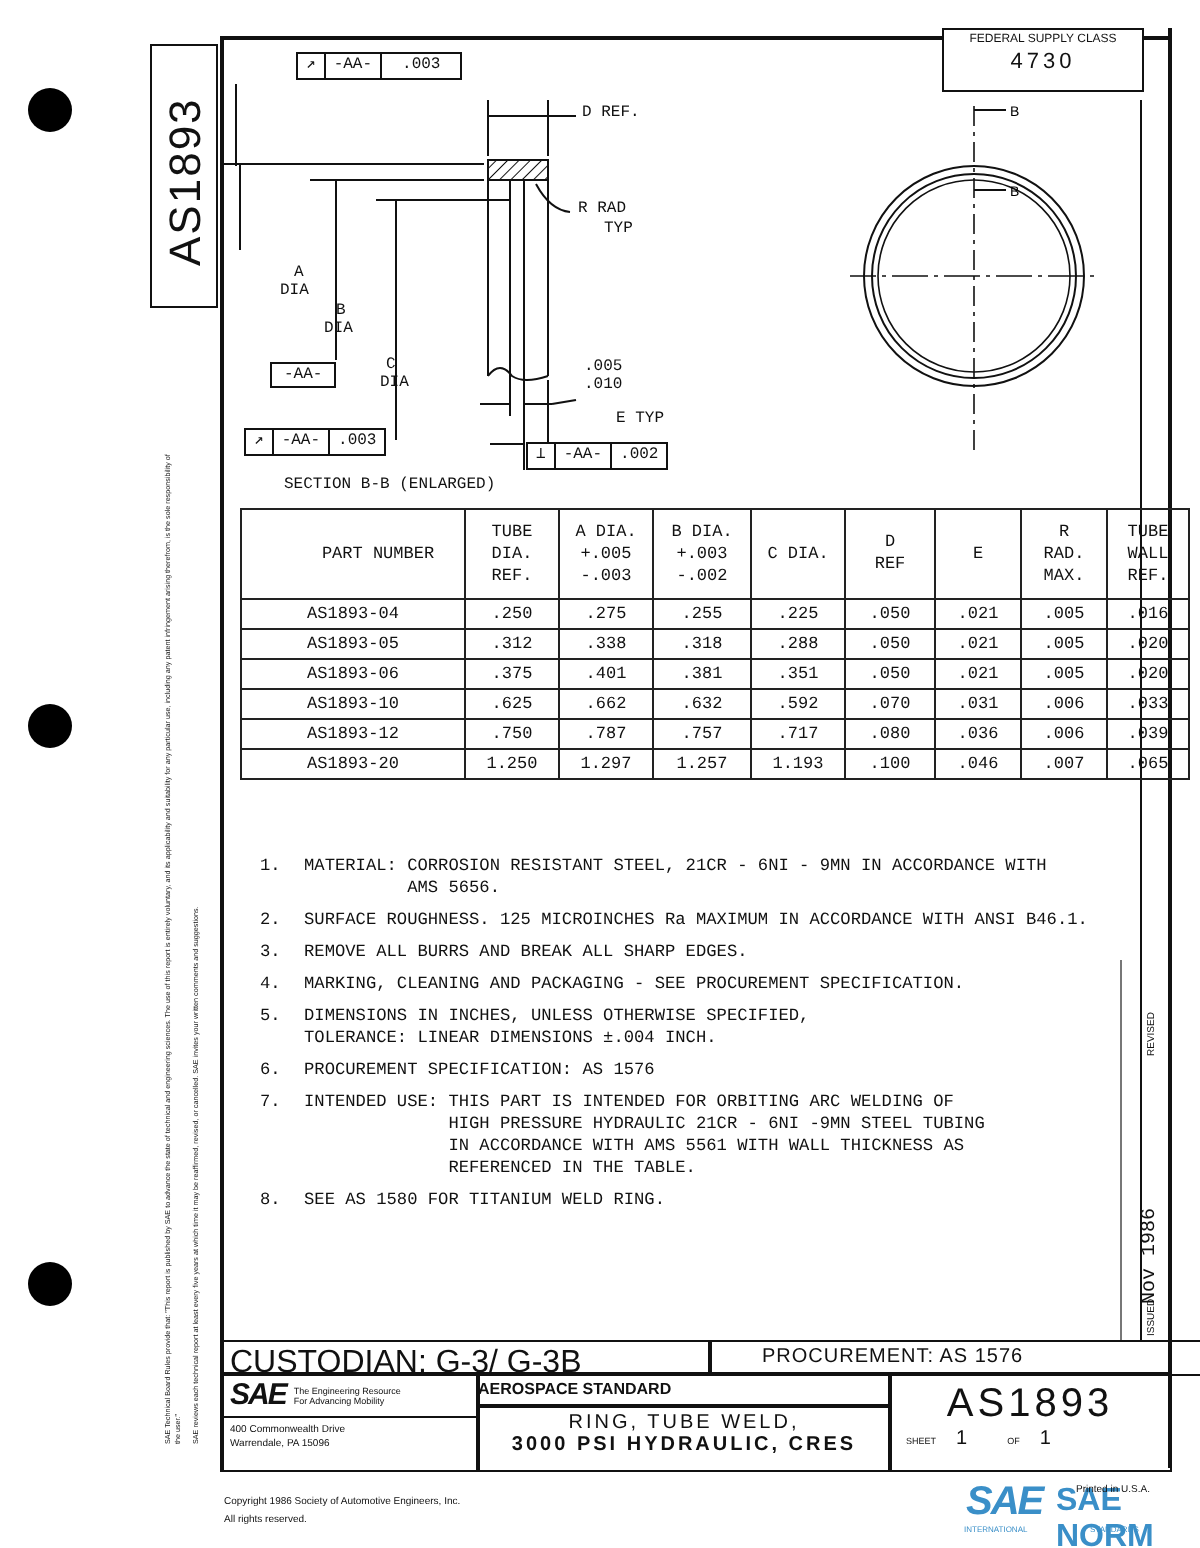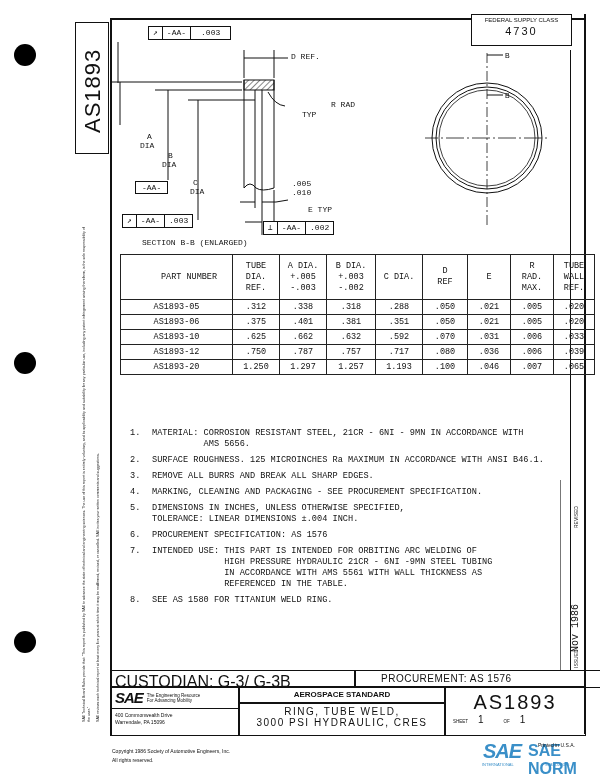--- a/index.html
+++ b/index.html
@@ -92,7 +92,7 @@
   <span style="padding:0 10px;">.003</span>
 </div>
 <div class="abs mono" style="left:291px;top:52px;font-size:8px;">D REF.</div>
-<div class="abs mono" style="left:289px;top:100px;font-size:8px;margin-left:42px;">R RAD</div>
+<div class="abs mono" style="left:289px;top:100px;font-size:8px;">R RAD</div>
 <div class="abs mono" style="left:302px;top:110px;font-size:8px;">TYP</div>
 <div class="abs mono" style="left:147px;top:132px;font-size:8px;">A</div>
 <div class="abs mono" style="left:140px;top:141px;font-size:8px;">DIA</div>

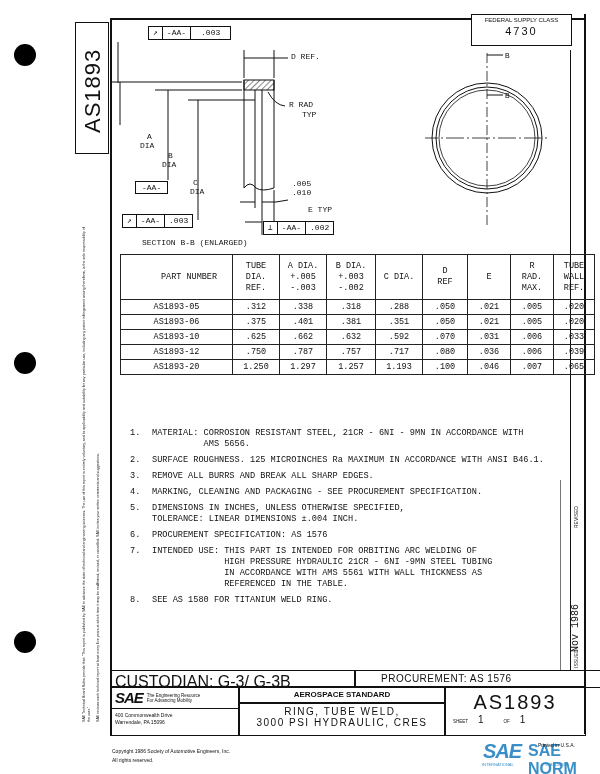--- a/index.html
+++ b/index.html
@@ -157,6 +157,17 @@
   </thead>
   <tbody id="tbody">
       <tr>
+        <td>AS1893-04</td>
+        <td>.250</td>
+        <td>.275</td>
+        <td>.255</td>
+        <td>.225</td>
+        <td>.050</td>
+        <td>.021</td>
+        <td>.005</td>
+        <td>.016</td>
+      </tr>
+      <tr>
         <td>AS1893-05</td>
         <td>.312</td>
         <td>.338</td>

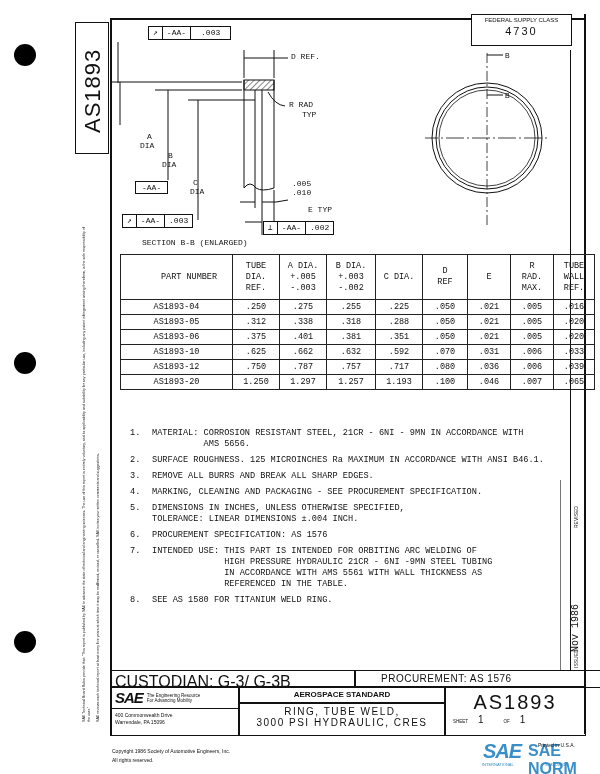--- a/index.html
+++ b/index.html
@@ -284,7 +284,7 @@
   <div class="sans" style="font-size:5px;padding:3px 4px 0;">400 Commonwealth Drive</div>
   <div class="sans" style="font-size:5px;padding:1px 4px;">Warrendale, PA 15096</div>
 </div>
-<div class="tb-cell" style="left:238px;top:686px;width:206px;height:16px;text-align:center;">
+<div class="tb-cell" style="left:238px;top:686px;width:206px;height:16px;text-align:left;">
   <div class="sans" style="font-size:8px;font-weight:bold;line-height:16px;">AEROSPACE STANDARD</div>
 </div>
 <div class="tb-cell" style="left:238px;top:702px;width:206px;height:32px;text-align:center;">

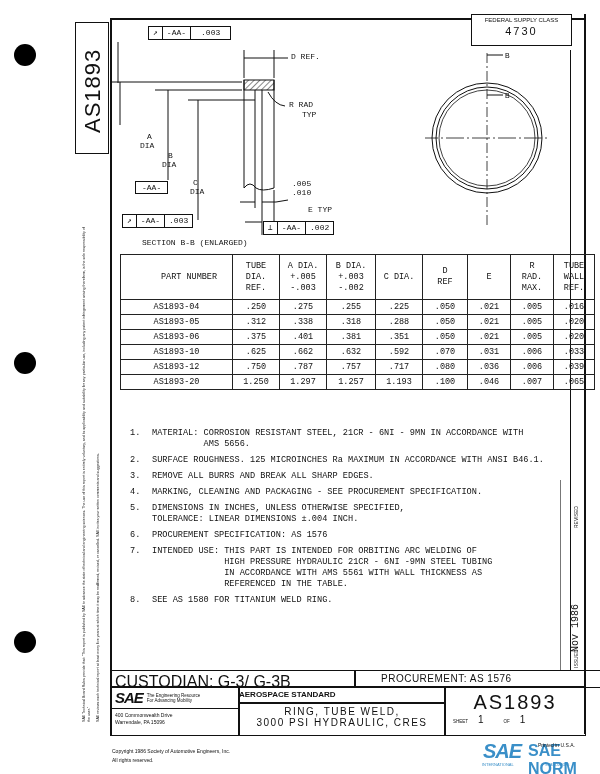--- a/index.html
+++ b/index.html
@@ -289,7 +289,7 @@
 </div>
 <div class="tb-cell" style="left:238px;top:702px;width:206px;height:32px;text-align:center;">
   <div class="sans" style="font-size:10px;letter-spacing:1.5px;margin-top:3px;">RING, TUBE WELD,</div>
-  <div class="sans" style="font-size:10px;letter-spacing:1.5px;">3000 PSI HYDRAULIC, CRES</div>
+  <div class="sans" style="font-size:10px;letter-spacing:1.5px;font-weight:bold;">3000 PSI HYDRAULIC, CRES</div>
 </div>
 <div class="tb-cell" style="left:444px;top:686px;width:140px;height:48px;">
   <div class="sans" style="font-size:20px;text-align:center;letter-spacing:2px;margin-top:4px;">AS1893</div>

